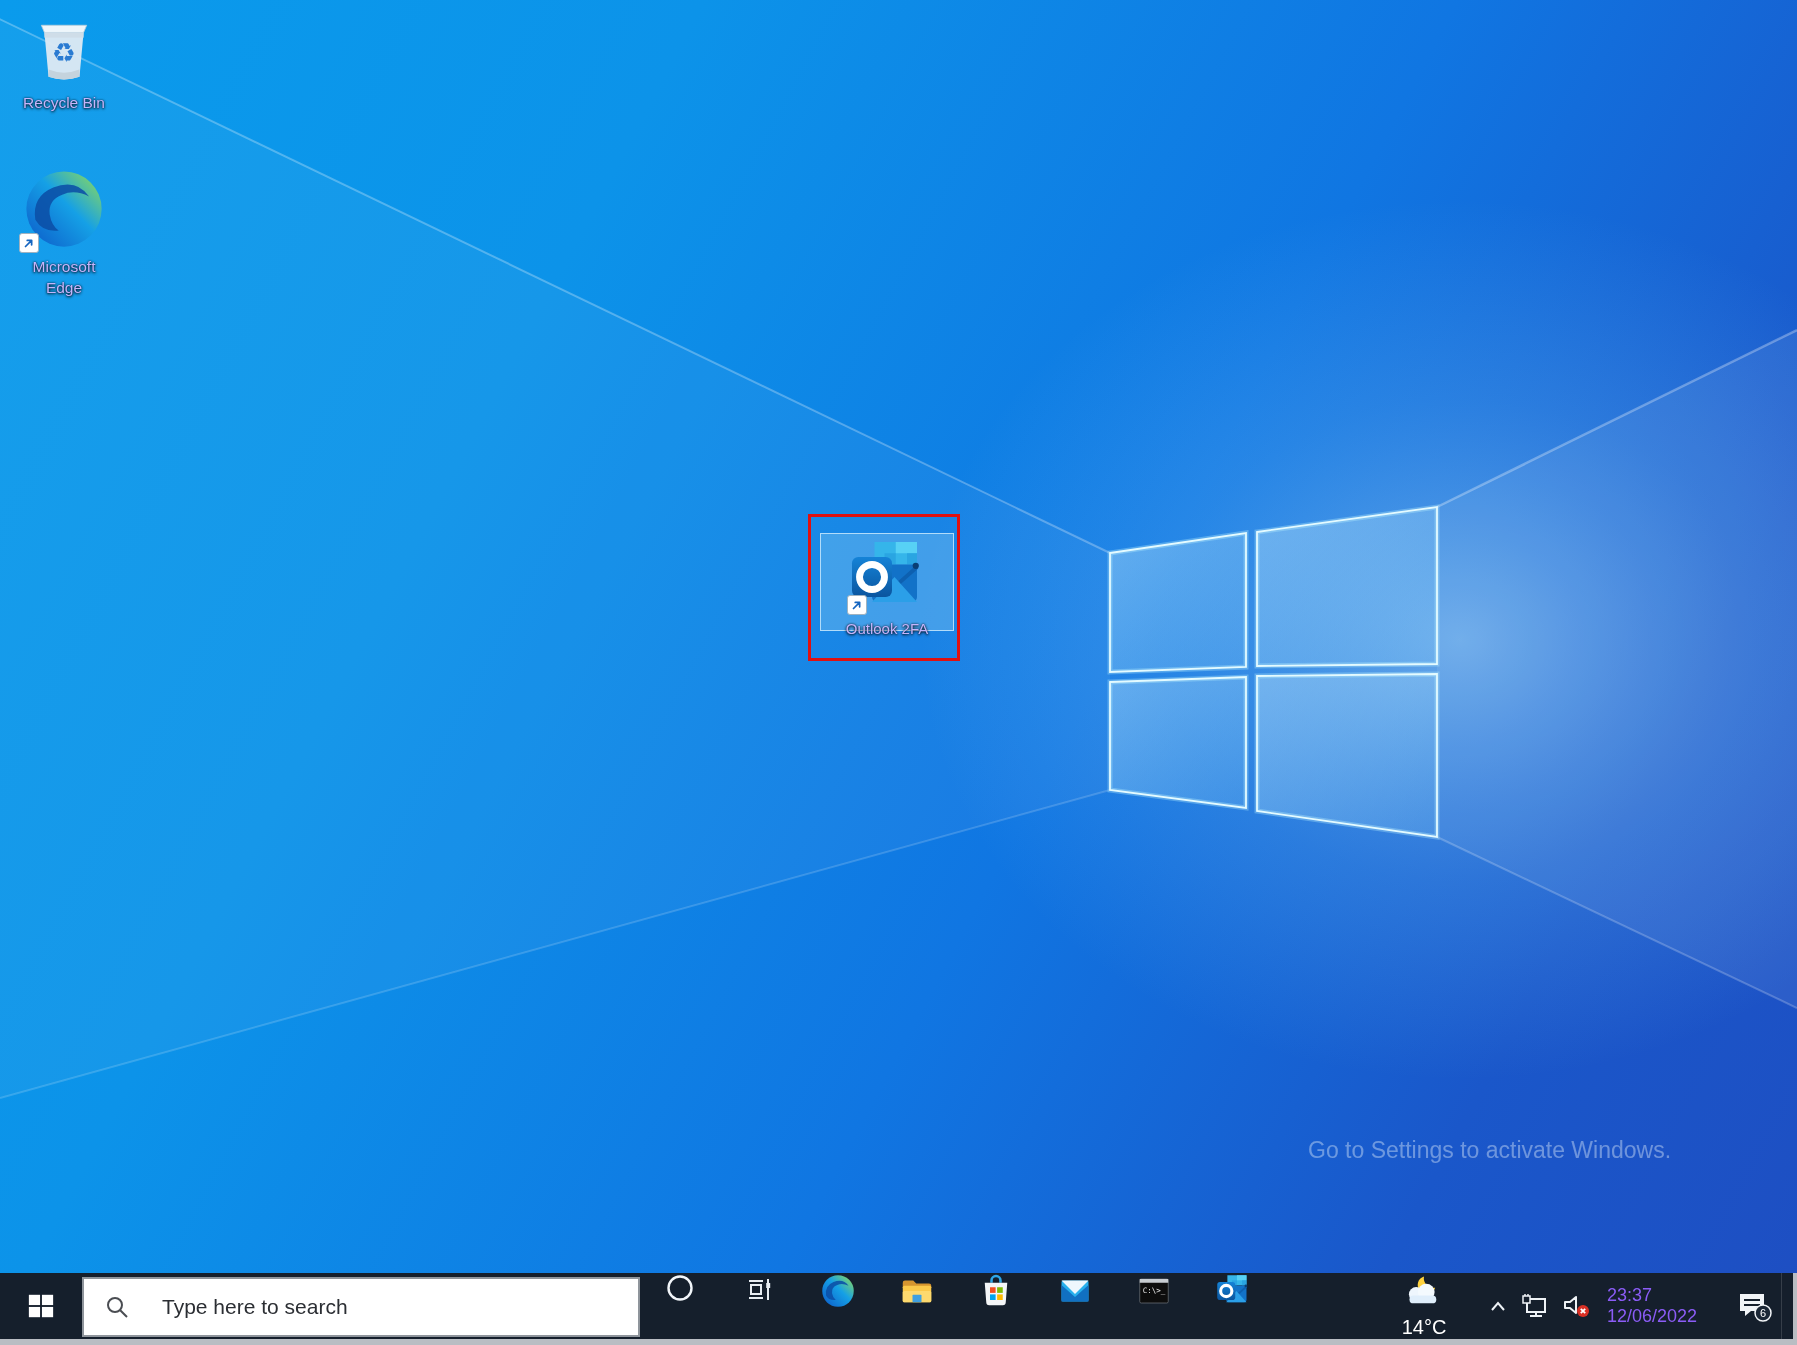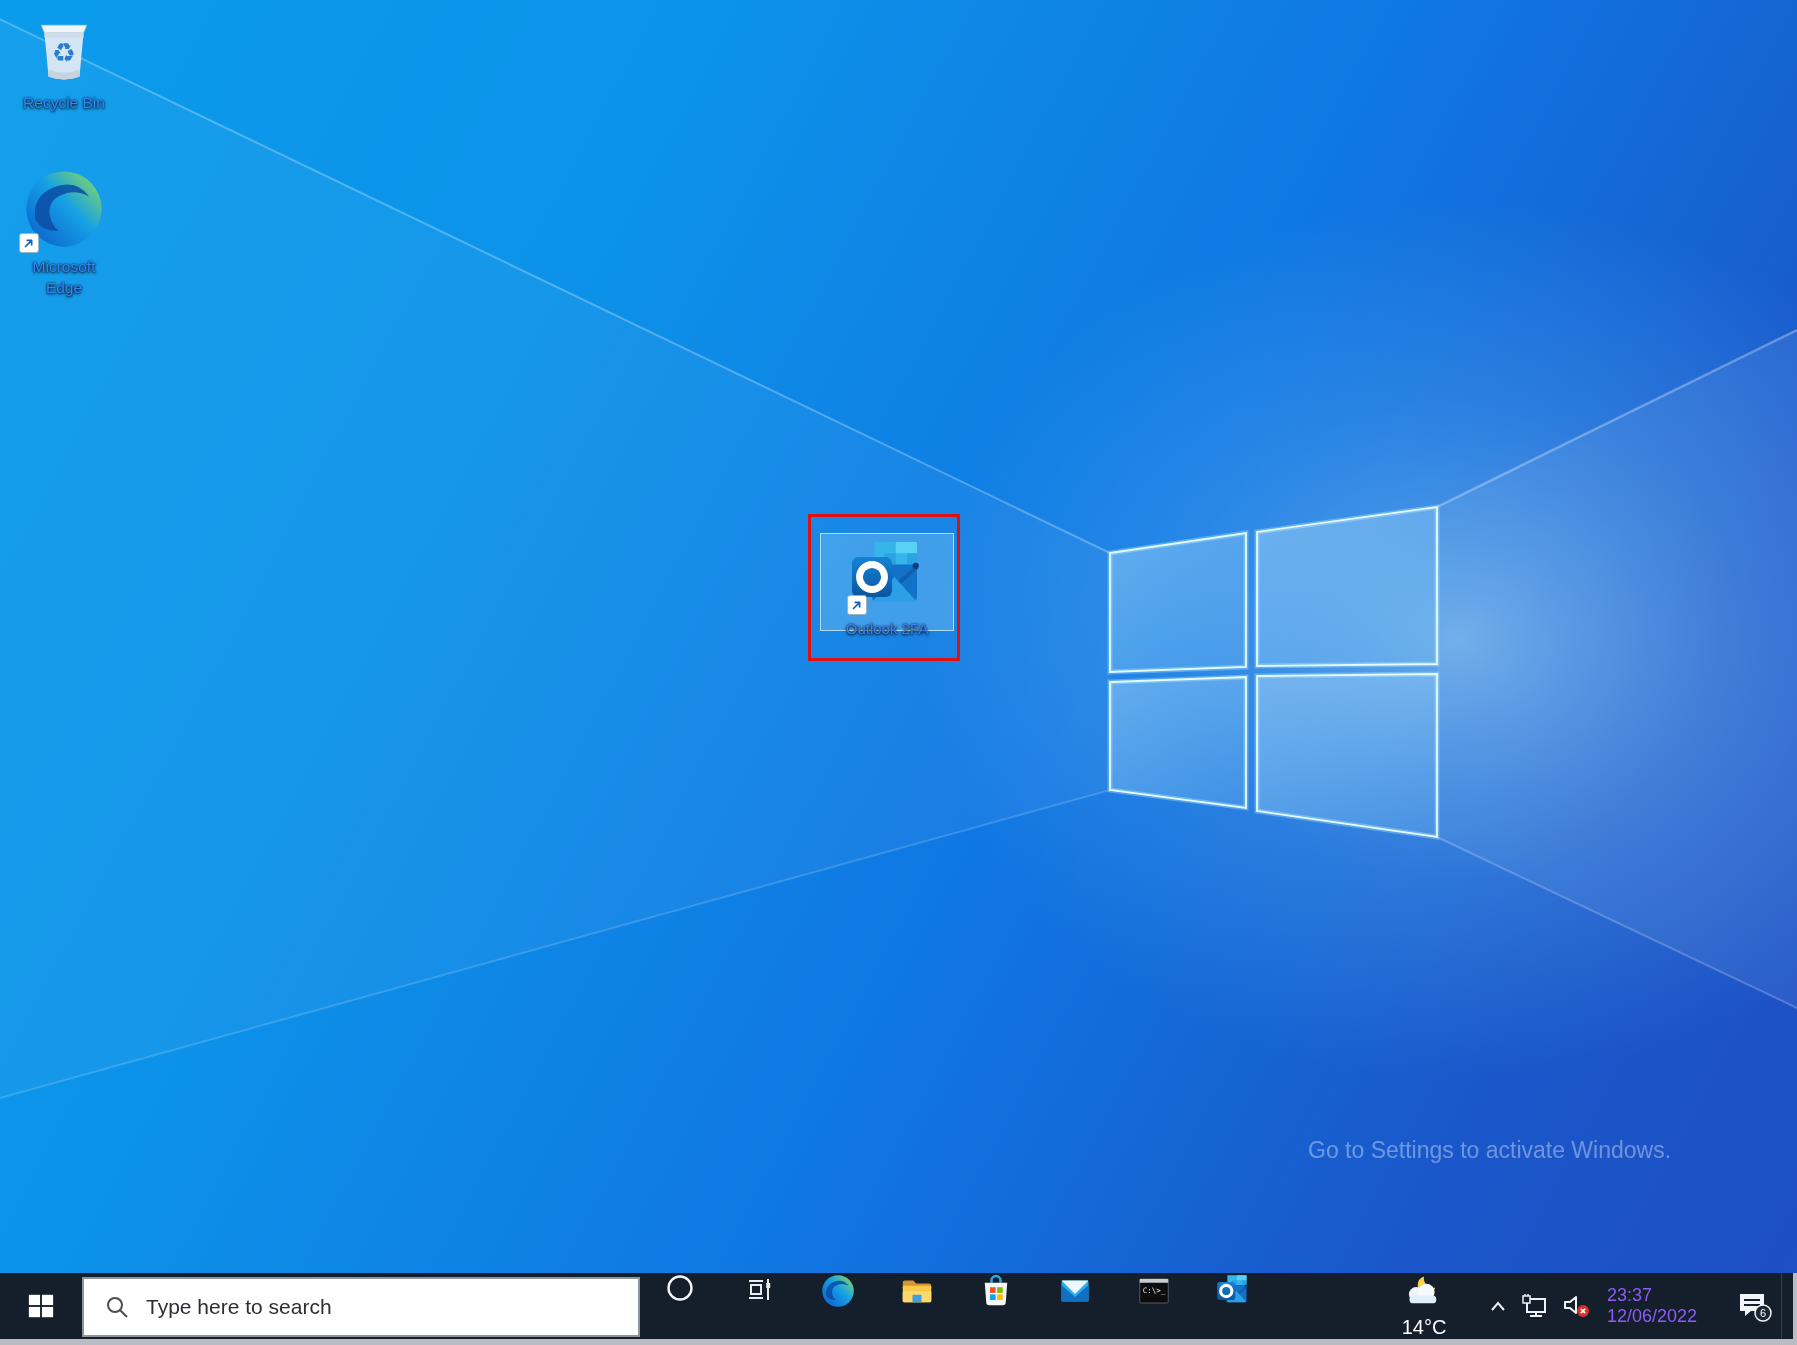--- a/index.html
+++ b/index.html
@@ -12,7 +12,7 @@
   .wall-art{position:absolute;left:0;top:0;}
   
   .icon-cell{position:absolute;width:112px;display:flex;flex-direction:column;align-items:center;cursor:default;}
-  .icon-label{margin-top:4px;color:#3b82f6;font-size:15.5px;line-height:21px;text-align:center;max-width:96px;
+  .icon-label{margin-top:4px;color:#c4b5fd;font-size:15.5px;line-height:21px;text-align:center;max-width:96px;
     text-shadow:0 1px 3px rgba(0,0,0,.95),0 0 2px rgba(0,0,0,.7);}
   .shortcut-badge{position:absolute;width:20px;height:20px;background:#fff;border:1px solid #9fb2c0;border-radius:3px;
     display:flex;align-items:center;justify-content:center;}

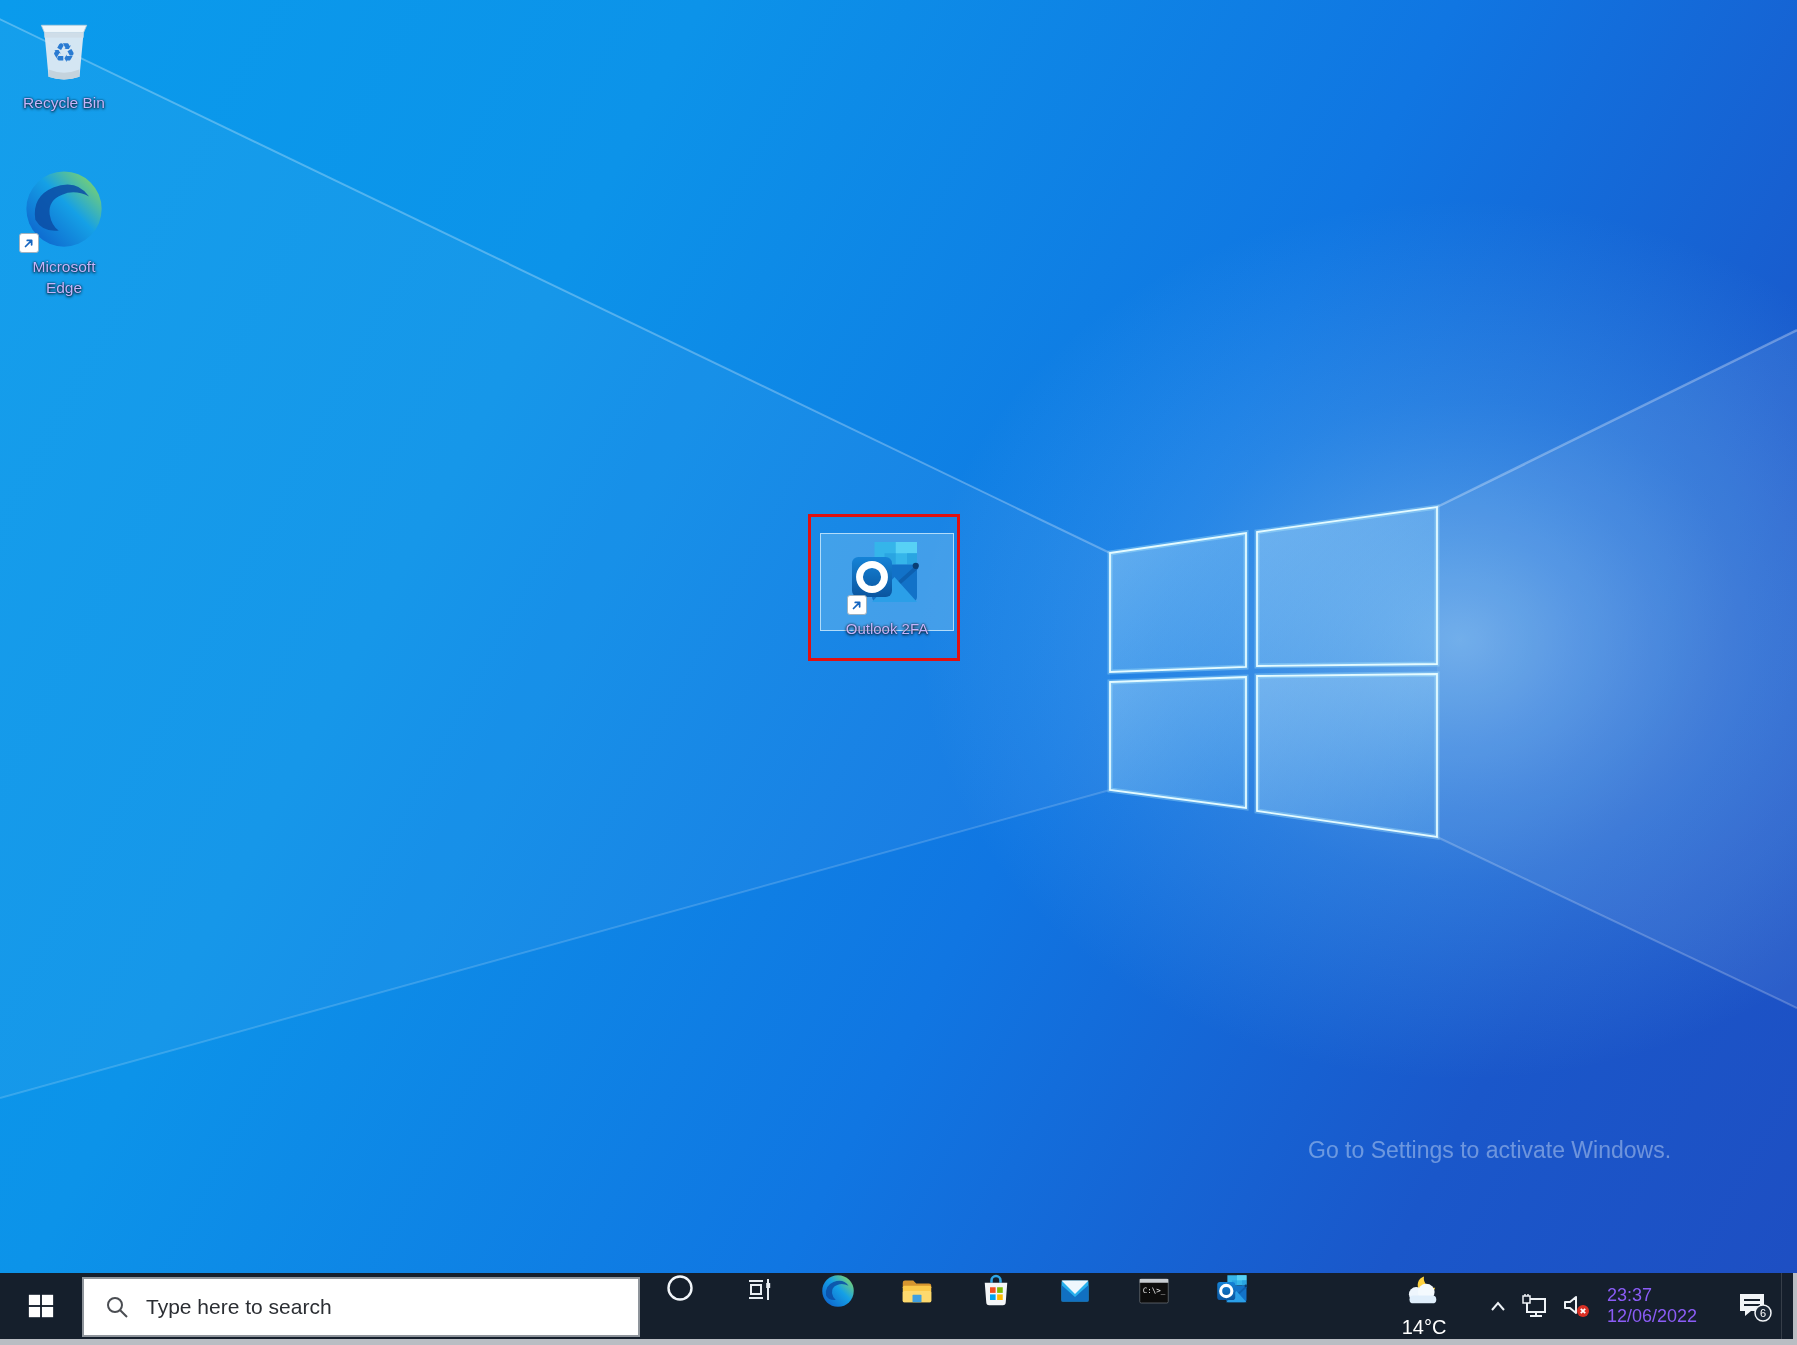--- a/index.html
+++ b/index.html
@@ -32,7 +32,7 @@
     display:flex;align-items:stretch;}
   .start-btn{width:82px;display:flex;align-items:center;justify-content:center;background:transparent;border:0;padding:0;}
   .searchbox{width:558px;margin:4px 0 2px 0;background:#fff;border:2px solid #8f959c;
-    display:flex;align-items:center;padding-left:20px;gap:16px;}
+    display:flex;align-items:center;padding-left:20px;gap:32px;}
   .search-text{font-size:21px;color:#2b2e33;}
   .tb-buttons{display:flex;}
   .tb-btn{width:79px;display:flex;justify-content:center;background:transparent;border:0;padding:0;}

